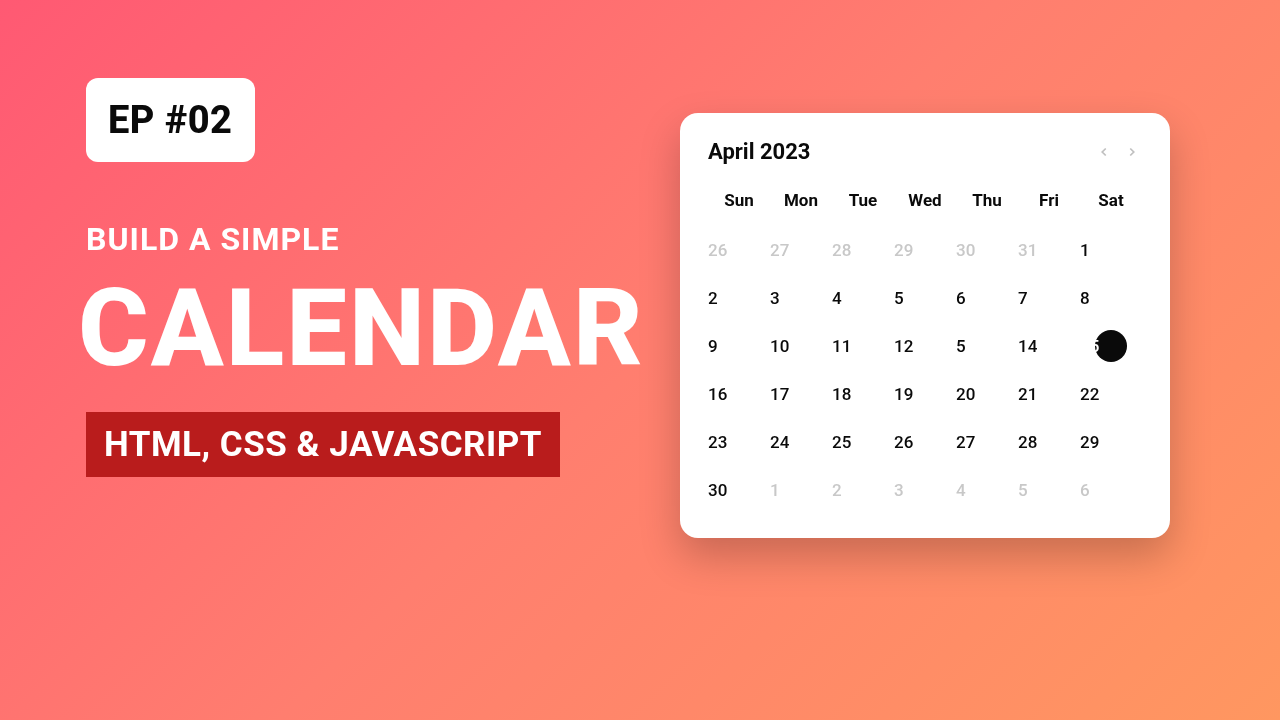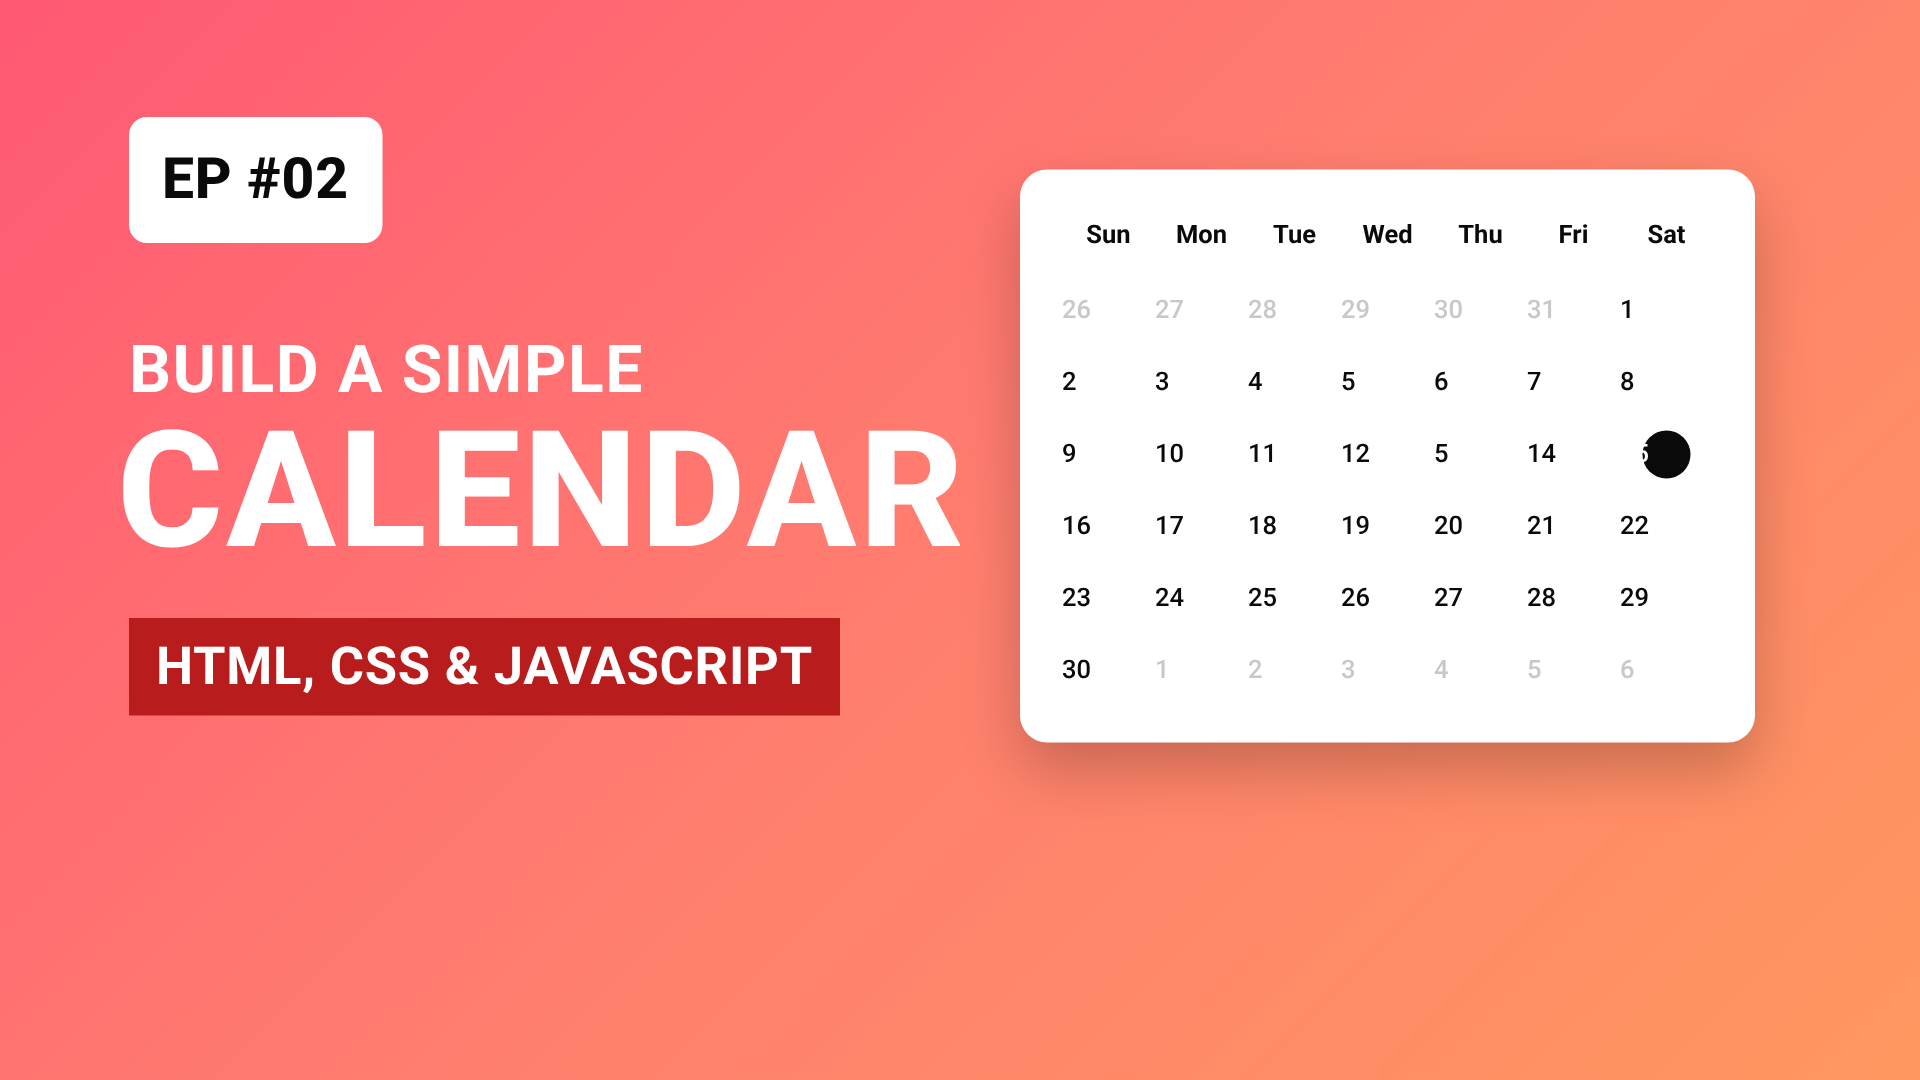--- a/index.html
+++ b/index.html
@@ -146,6 +146,21 @@
 <div class="tech-stack">HTML, CSS &amp; JAVASCRIPT</div>
 
 <div class="calendar-card">
+  <div class="cal-header">
+    <div class="cal-month">April 2023</div>
+    <div class="cal-nav">
+      <div class="cal-nav-btn">
+        <svg viewBox="0 0 24 24" fill="none" stroke="currentColor" stroke-width="3">
+            <polyline points="15 18 9 12 15 6"></polyline>
+          </svg>
+      </div>
+      <div class="cal-nav-btn">
+        <svg viewBox="0 0 24 24" fill="none" stroke="currentColor" stroke-width="3">
+            <polyline points="9 18 15 12 9 6"></polyline>
+          </svg>
+      </div>
+    </div>
+  </div>
   <div class="cal-grid" id="cal-grid">
       <div class="cal-weekday">Sun</div>
       <div class="cal-weekday">Mon</div>

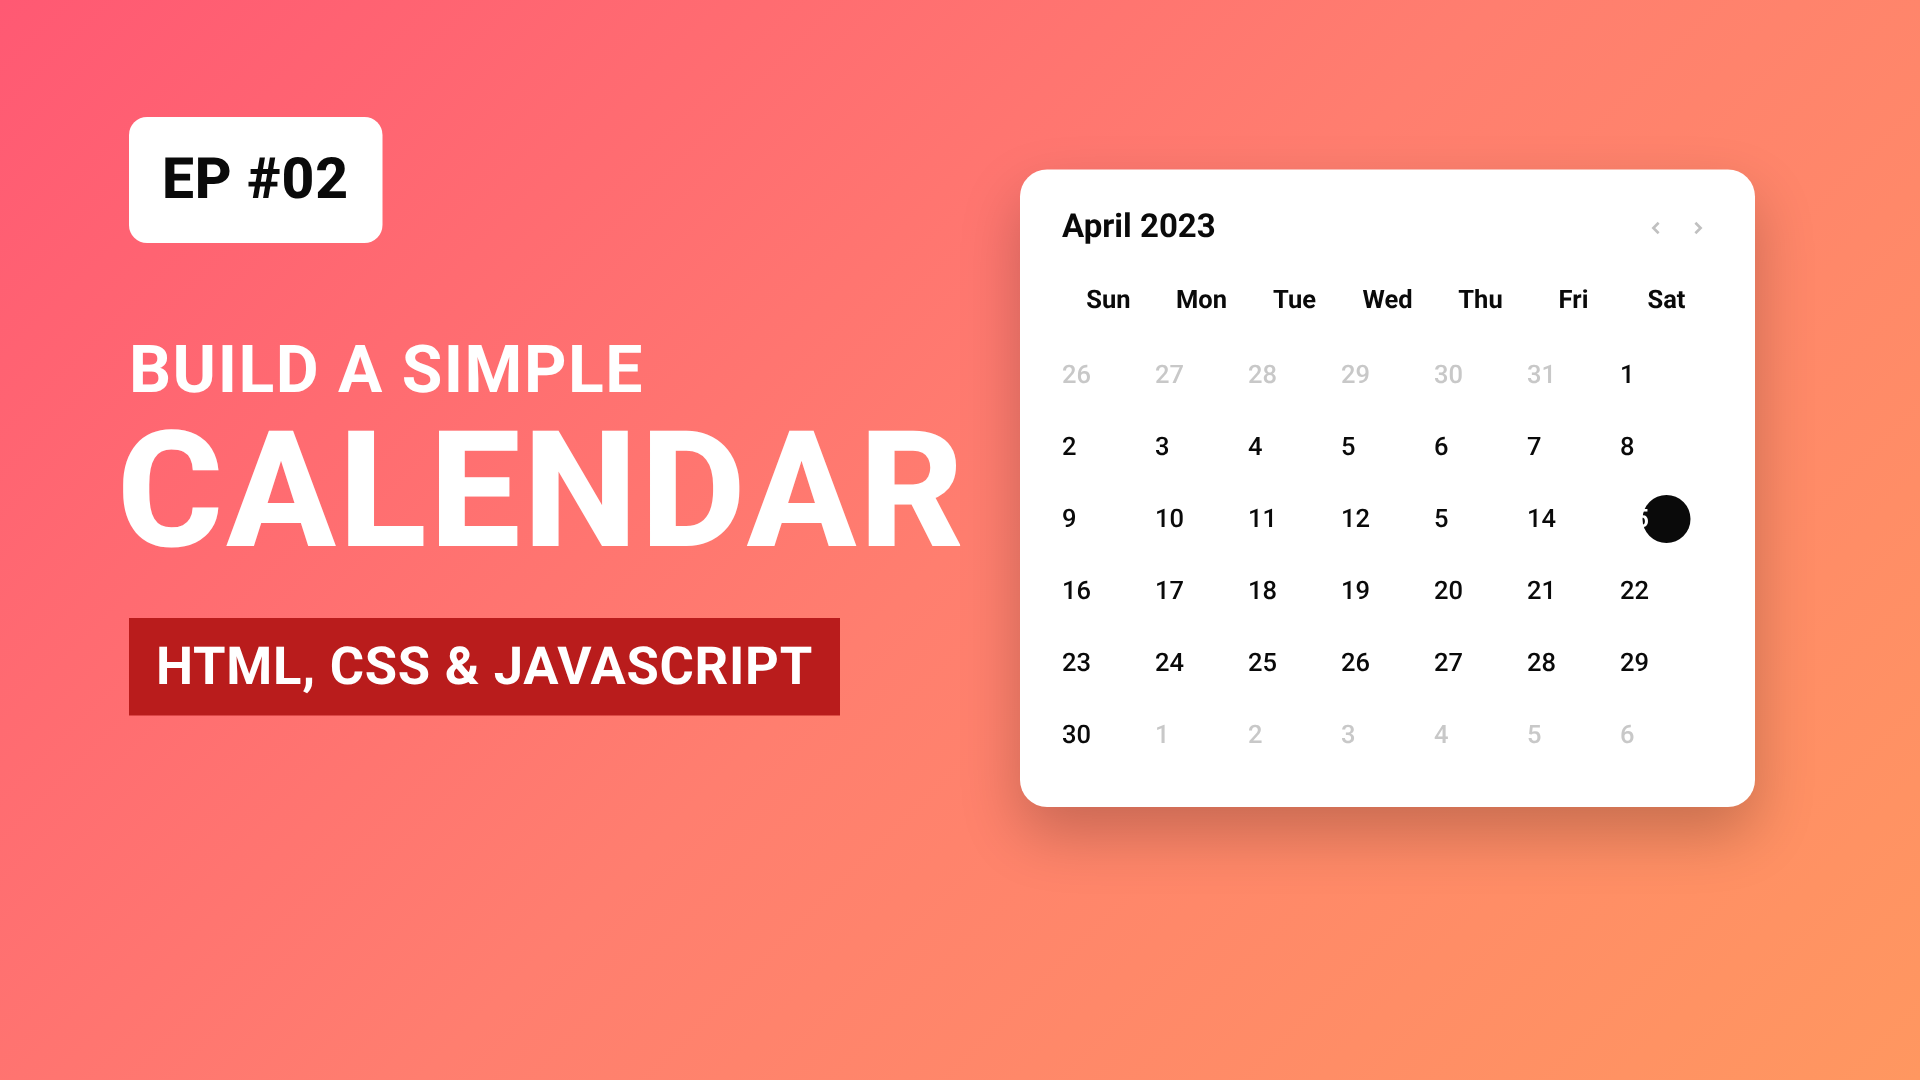--- a/index.html
+++ b/index.html
@@ -33,7 +33,7 @@
       left: 86px;
       color: #ffffff;
       font-weight: 700;
-      font-size: 44px;
+      font-size: 32px;
       letter-spacing: 1px;
     }
     .calendar-title {

